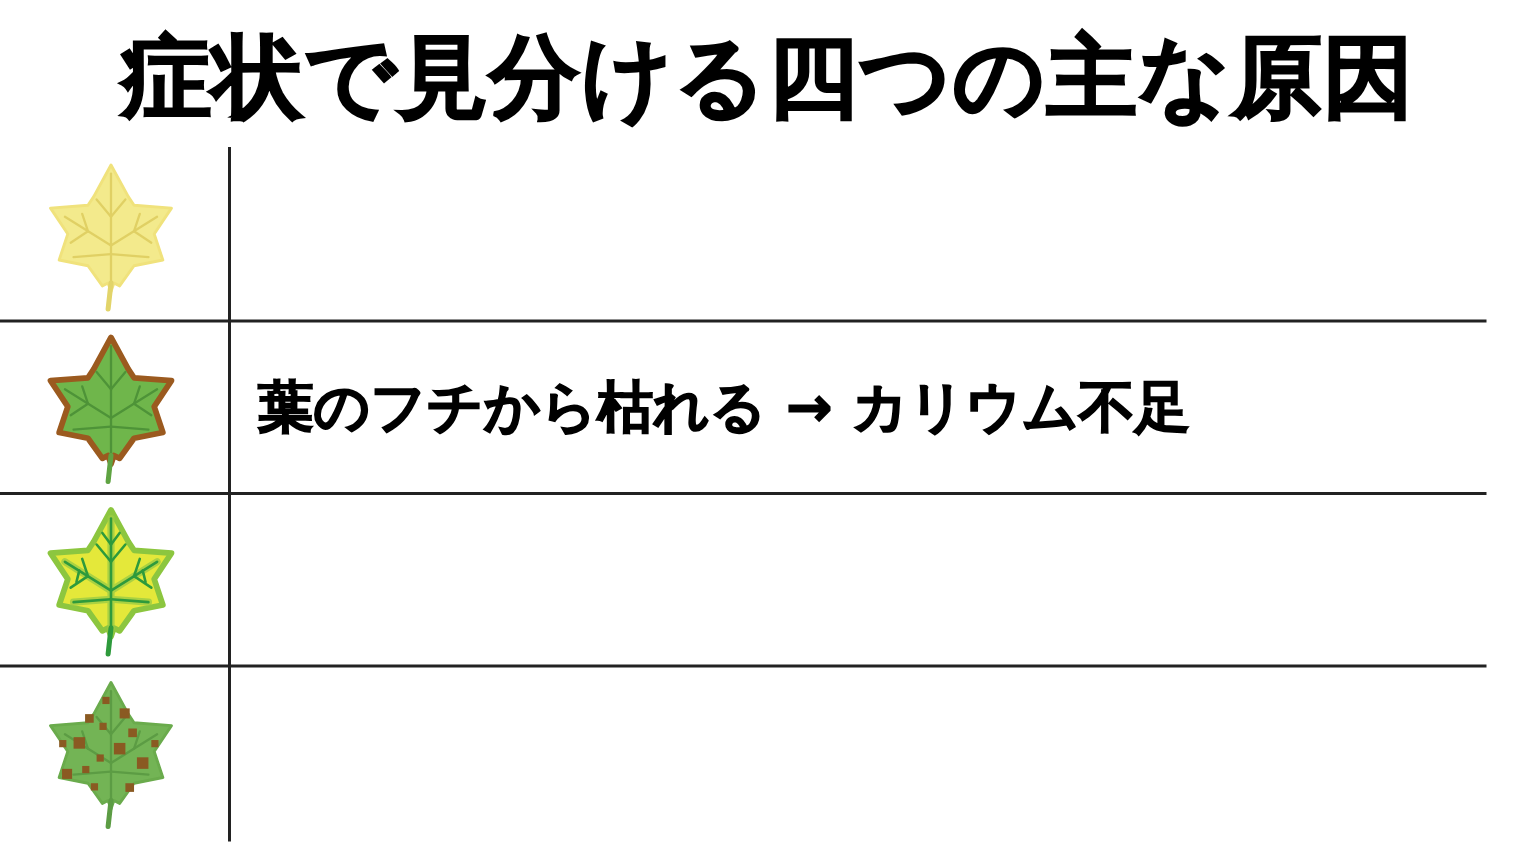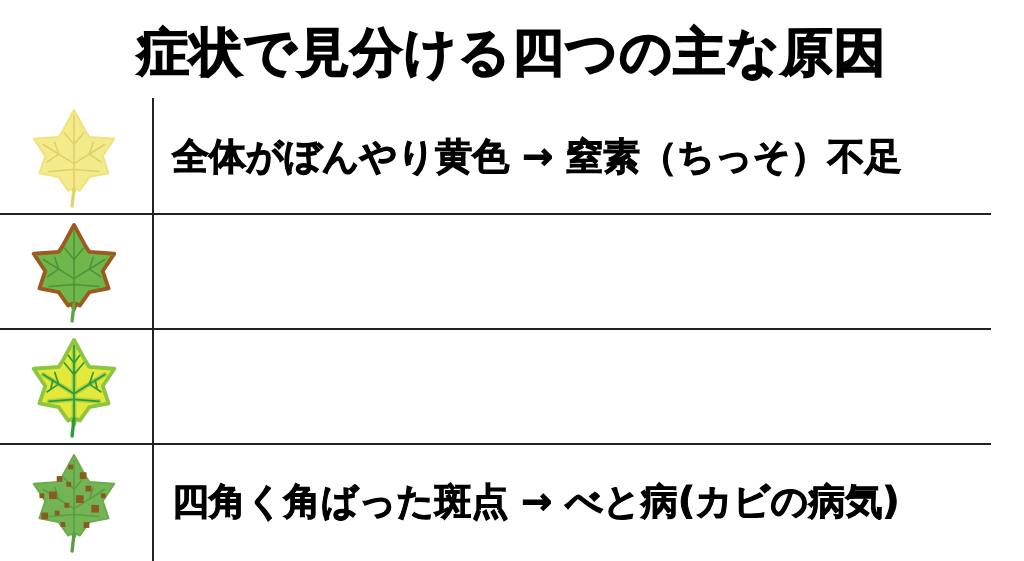--- a/index.html
+++ b/index.html
@@ -21,7 +21,7 @@
       top: 12px;
       width: 1024px;
       text-align: center;
-      font-size: 52px;
+      font-size: 60px;
       font-weight: 900;
       letter-spacing: 1px;
       line-height: 80px;

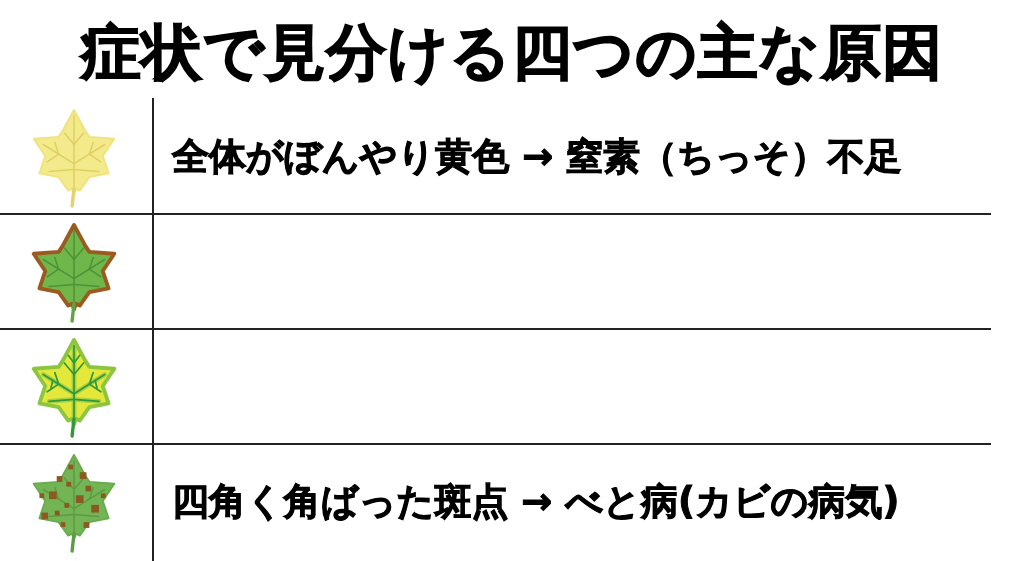--- a/index.html
+++ b/index.html
@@ -98,7 +98,6 @@
       </g>
       <path d="M50 86 L48 104" stroke="#e2d46a" stroke-width="3.5" stroke-linecap="round"></path>
     </svg>
-    <div class="row-text">全体がぼんやり黄色 → 窒素（ちっそ）不足</div>
   </div>
 
   <div class="row" style="top:215px">

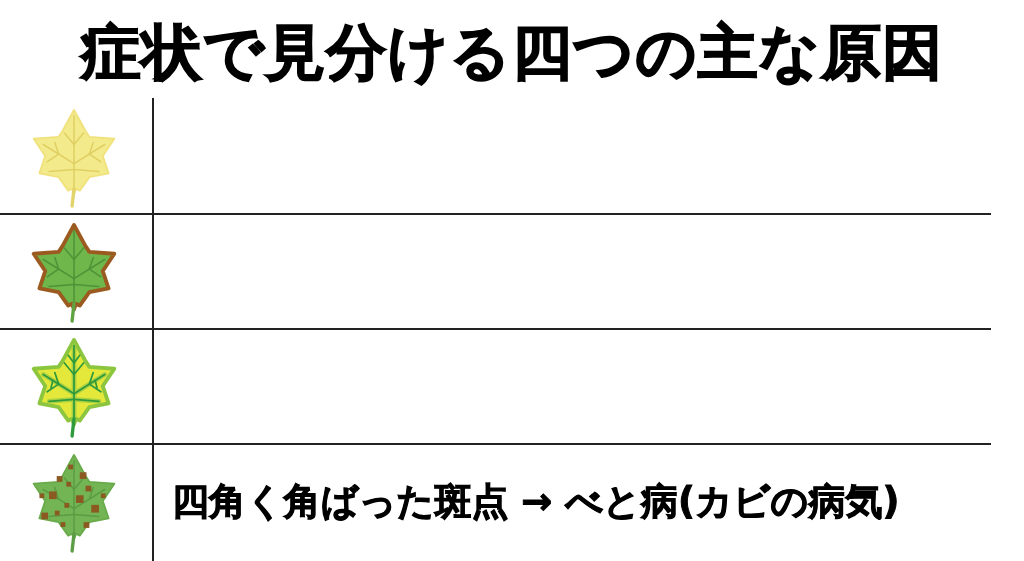--- a/index.html
+++ b/index.html
@@ -118,6 +118,7 @@
       </g>
       <path d="M50 86 L48 104" stroke="#5fa342" stroke-width="3.5" stroke-linecap="round"></path>
     </svg>
+    <div class="row-text">葉のフチから枯れる → カリウム不足</div>
   </div>
 
   <div class="row" style="top:330px">

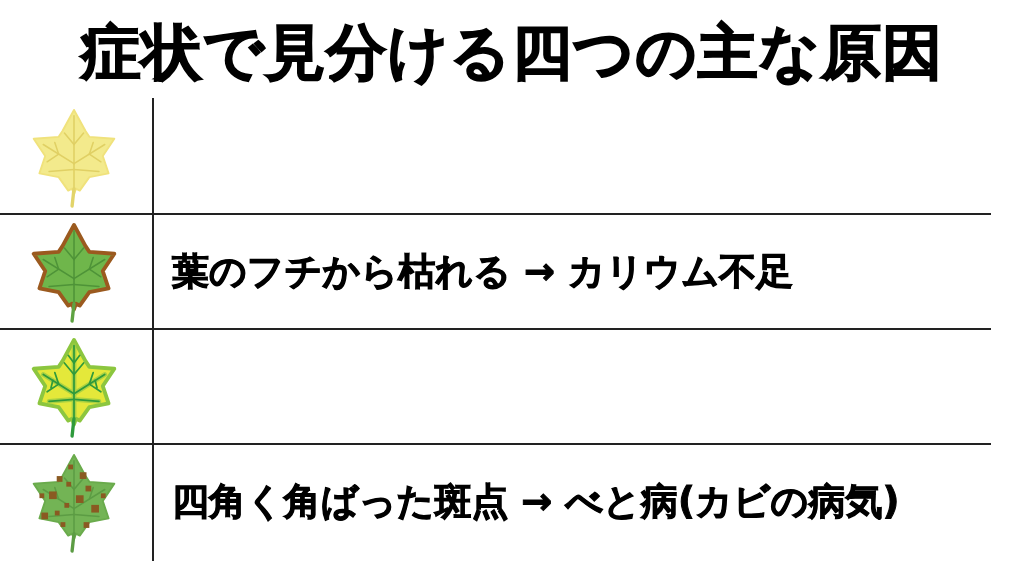--- a/index.html
+++ b/index.html
@@ -185,7 +185,6 @@
       </g>
       <path d="M50 86 L48 104" stroke="#5c9c44" stroke-width="3.5" stroke-linecap="round"></path>
     </svg>
-    <div class="row-text">四角く角ばった斑点 → べと病(カビの病気)</div>
   </div>
 </div>
 

